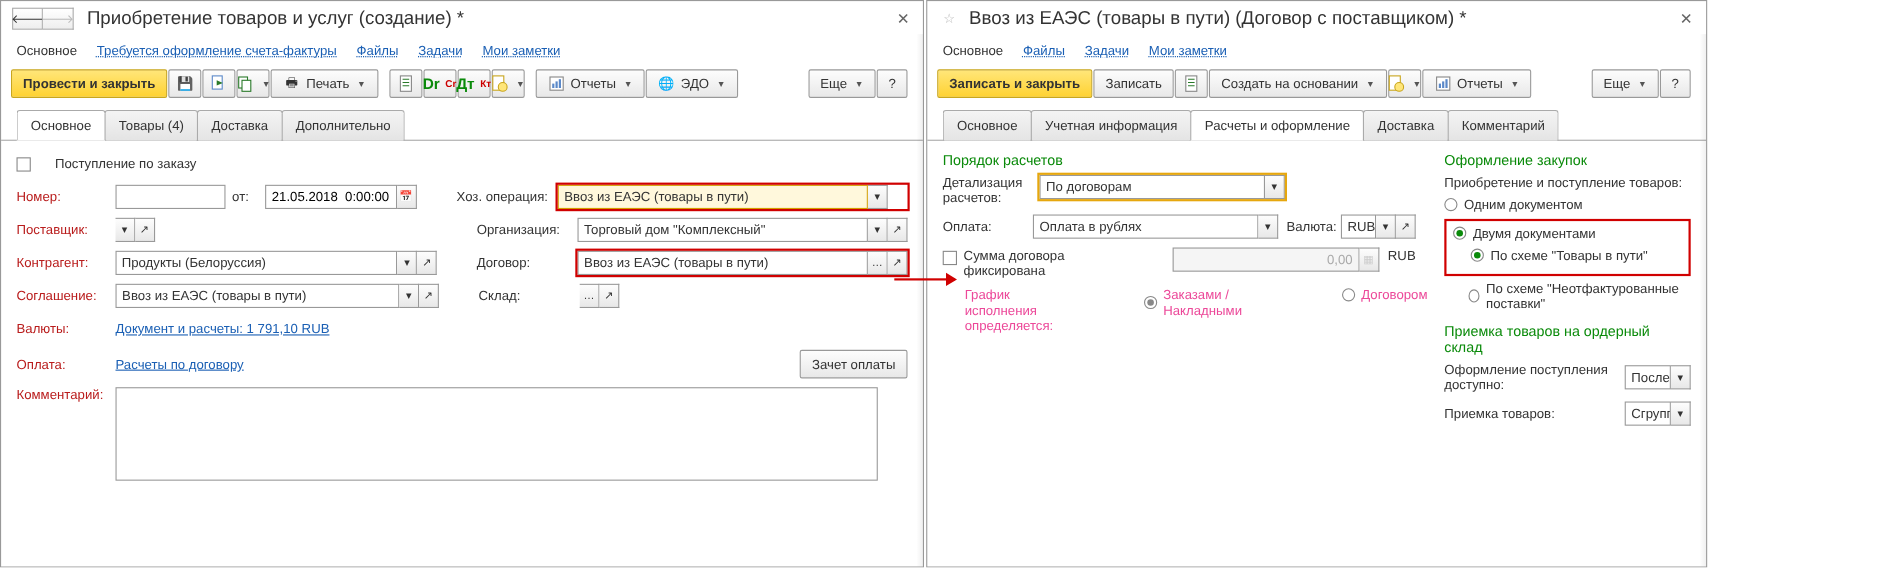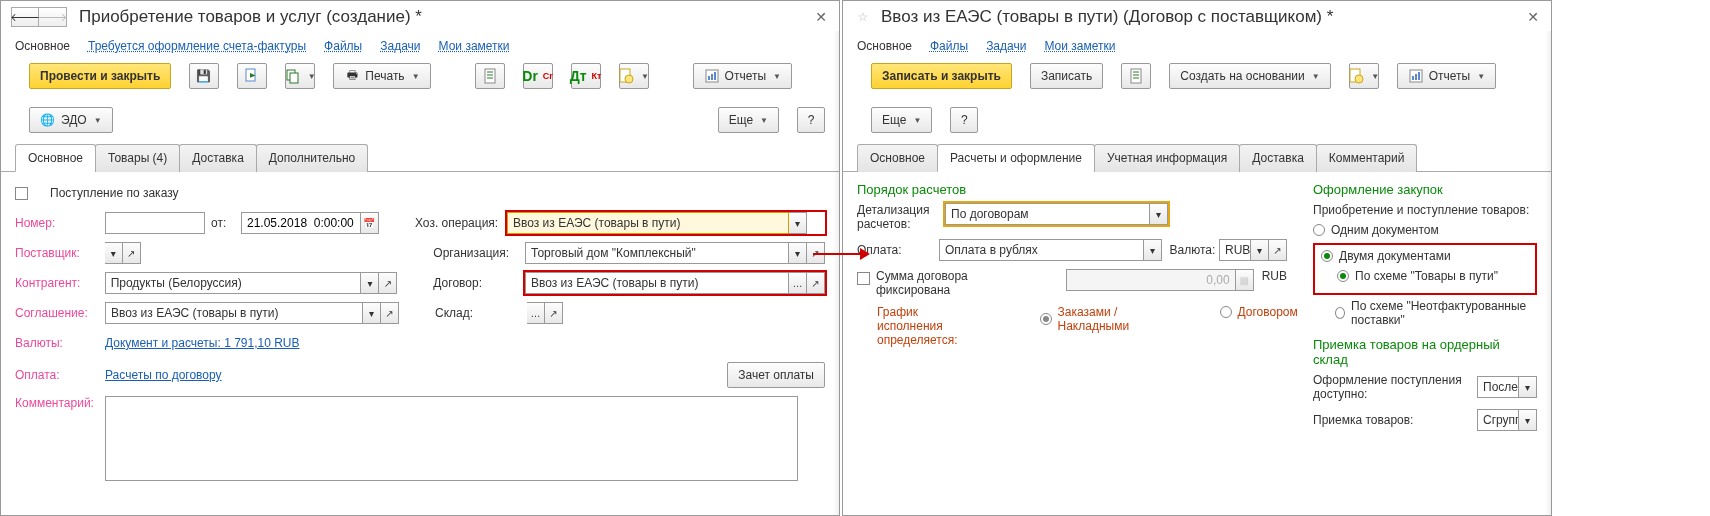--- a/index.html
+++ b/index.html
@@ -24,7 +24,7 @@
   .link-row a { color: #1a5fb4; text-decoration: underline dotted; cursor: pointer; }
 
   
-  .toolbar { padding: 0 14px 10px 28px; display: flex; align-items: flex-start; gap: 18px; flex-wrap: wrap; }
+  .toolbar { padding: 0 14px 10px 9px; display: flex; align-items: flex-start; gap: 1px; flex-wrap: wrap; }
   .btn { height: 26px; padding: 0 10px; border: 1px solid #999; background: linear-gradient(#fdfdfd,#e8e8e8); display: inline-flex; align-items: center; gap: 5px; cursor: pointer; border-radius: 2px; font-size: 12px; }
   .btn-yellow { background: linear-gradient(#ffe679,#ffd232); border-color: #c9a61d; font-weight: bold; }
   .btn.icon-only { width: 30px; justify-content: center; padding: 0; }

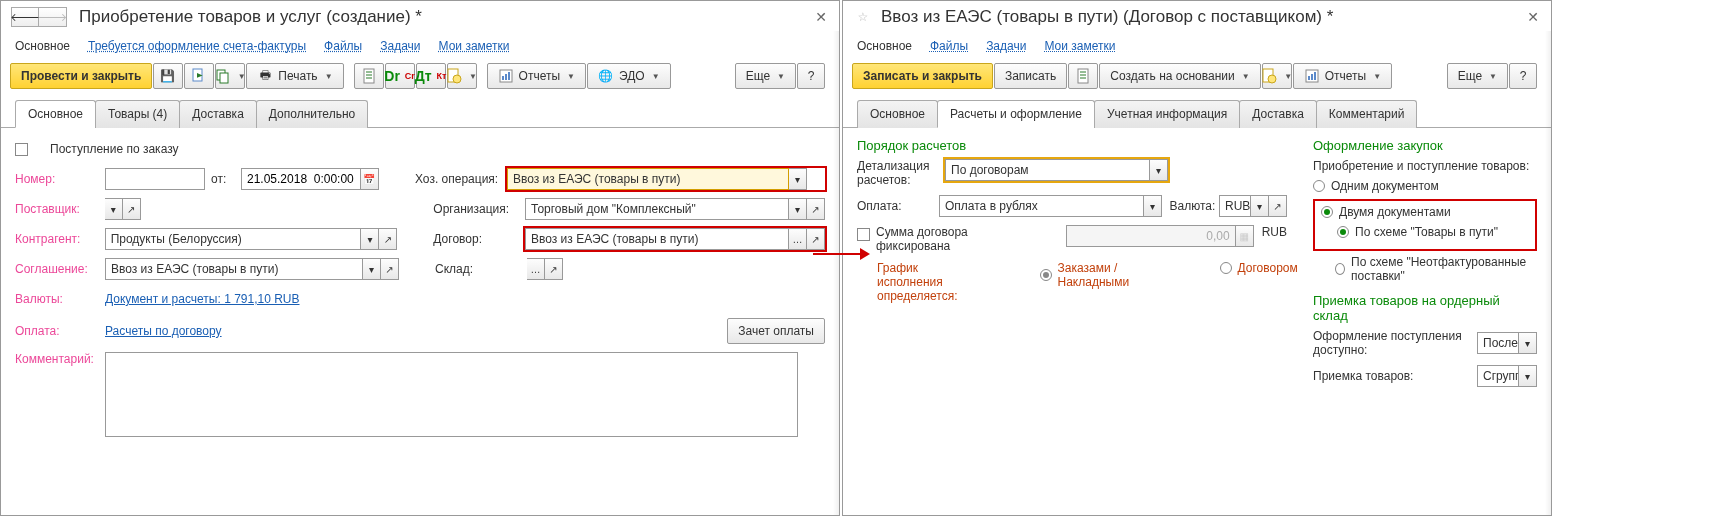--- a/index.html
+++ b/index.html
@@ -358,8 +358,8 @@
 
     <div class="tabs">
       <div class="tab"><span>Основное</span></div>
+      <div class="tab"><span>Учетная информация</span></div>
       <div class="tab active"><span>Расчеты и оформление</span></div>
-      <div class="tab"><span>Учетная информация</span></div>
       <div class="tab"><span>Доставка</span></div>
       <div class="tab"><span>Комментарий</span></div>
     </div>

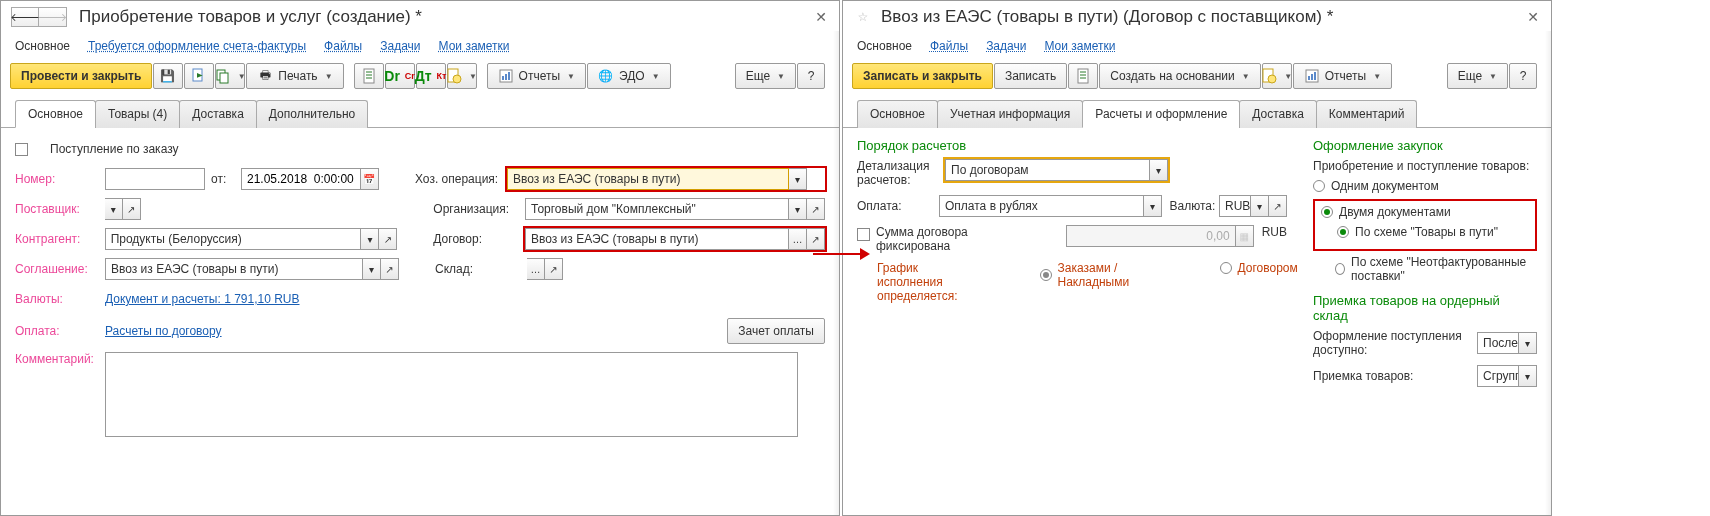--- a/index.html
+++ b/index.html
@@ -46,7 +46,7 @@
   
   .form-area { padding: 10px 14px; }
   .form-row { display: flex; align-items: center; margin-bottom: 8px; min-height: 22px; }
-  .lbl { width: 90px; color: #ec4899; }
+  .lbl { width: 90px; color: #b91c1c; }
   .lbl-short { width: 36px; padding-left: 6px; }
   .field { display: flex; height: 22px; }
   .field input, .field .value { height: 22px; border: 1px solid #999; padding: 0 5px; font-size: 12px; background: #fff; outline: none; }

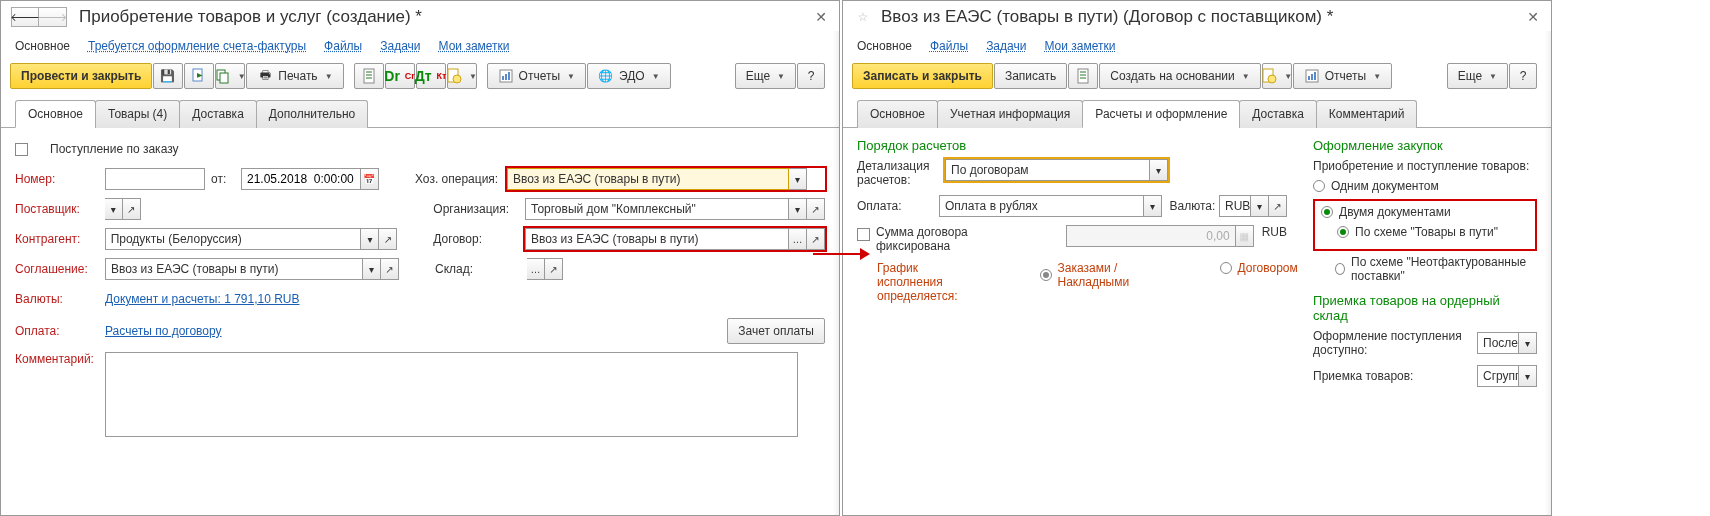--- a/index.html
+++ b/index.html
@@ -66,7 +66,7 @@
   .radio { width: 12px; height: 12px; border: 1px solid #888; border-radius: 50%; display: inline-flex; align-items: center; justify-content: center; background:#fff; }
   .radio.sel::after { content: ""; width: 6px; height: 6px; background: #0a8a0a; border-radius: 50%; }
   .radio.sel-grey::after { content: ""; width: 6px; height: 6px; background: #888; border-radius: 50%; }
-  .muted { color: #c2410c; gap: 41px; }
+  .muted { color: #ec4899; gap: 41px; }
 
   a.blue { color: #1a5fb4; text-decoration: underline; cursor: pointer; }
 

